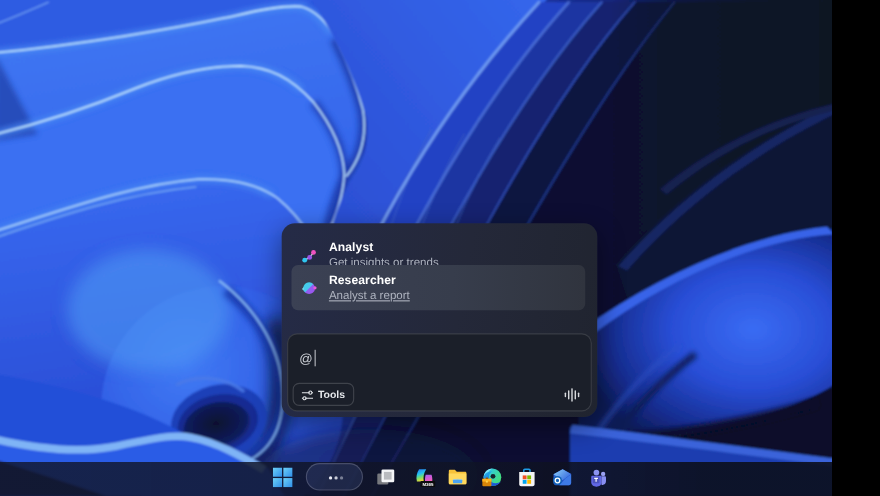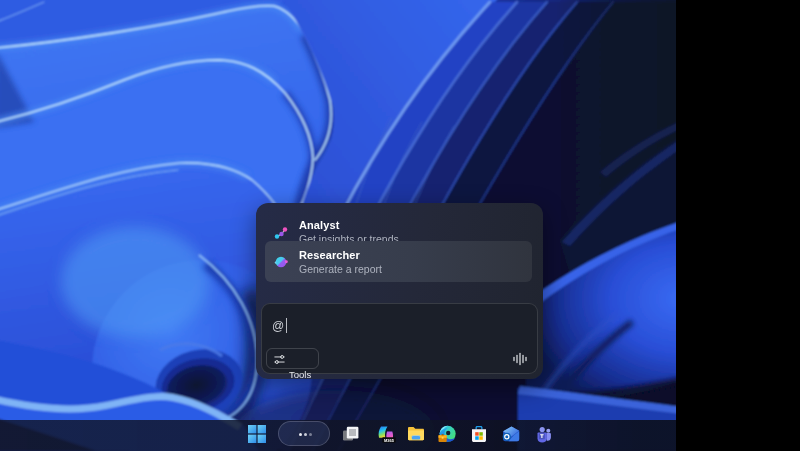--- a/index.html
+++ b/index.html
@@ -4,7 +4,7 @@
 <style>
   html,body{margin:0;padding:0;background:#000;}
   *{box-sizing:border-box;}
-  .stage{position:relative;width:676px;height:451px;overflow:hidden;
+  .stage{position:relative;width:756px;height:451px;overflow:hidden;
          font-family:"Liberation Sans",sans-serif;text-align:center;}
   .bg{position:absolute;left:0;top:0;width:800px;height:451px;}
 

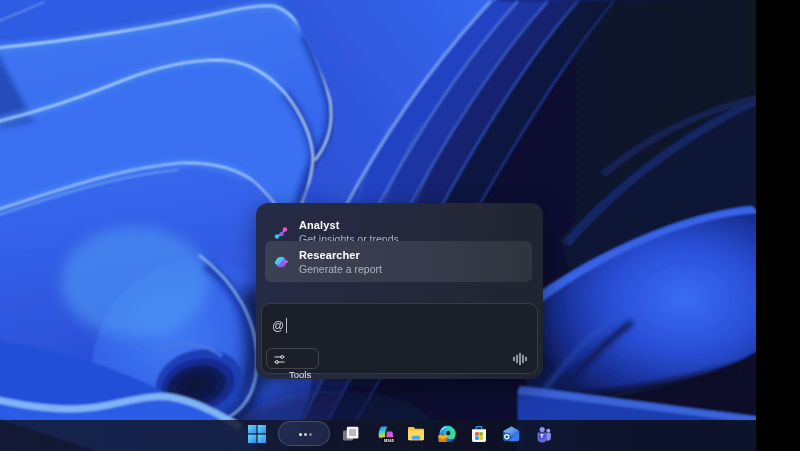--- a/index.html
+++ b/index.html
@@ -15,7 +15,7 @@
          box-shadow:0 8px 24px rgba(0,0,0,0.45);}
   .row{position:absolute;left:9px;width:267px;height:41px;border-radius:6px;}
   .row .ttl{position:absolute;left:34px;top:8px;font-size:11px;font-weight:700;color:#fff;letter-spacing:0.1px;}
-  .row .sub{position:absolute;left:34px;top:22px;font-size:10.5px;color:#aeb3bf;}
+  .row .sub{position:absolute;left:34px;top:22px;font-size:10.5px;color:#aeb3bf;text-decoration:underline;}
   .row1{top:8px;}
   .row2{top:38px;background:linear-gradient(90deg,#3b4154 0%,#373d4c 55%,#30343e 100%);}
   .inputbox{position:absolute;left:5px;top:100px;width:277px;height:71px;

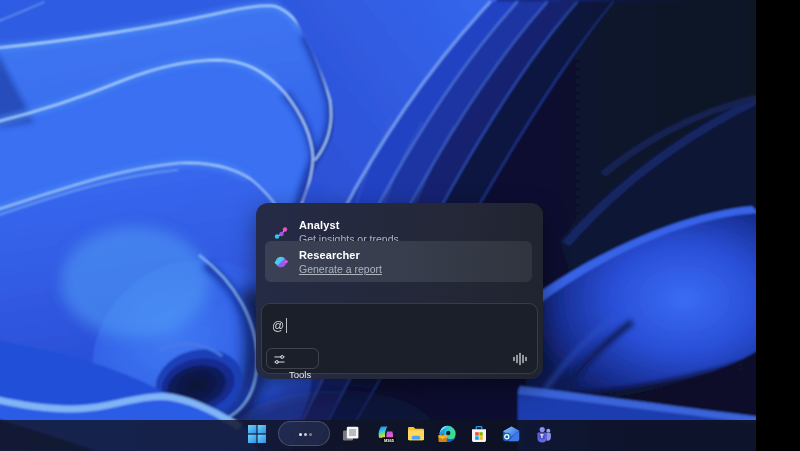--- a/index.html
+++ b/index.html
@@ -220,7 +220,7 @@
       <circle cx="20" cy="11.5" r="2.2" fill="#e85ad8"></circle>
     </svg>
     <div class="ttl">Researcher</div>
-    <div class="sub">Generate a report</div>
+    <div class="sub">Analyst a report</div>
   </div>
   <div class="inputbox">
     <div class="at">@</div>

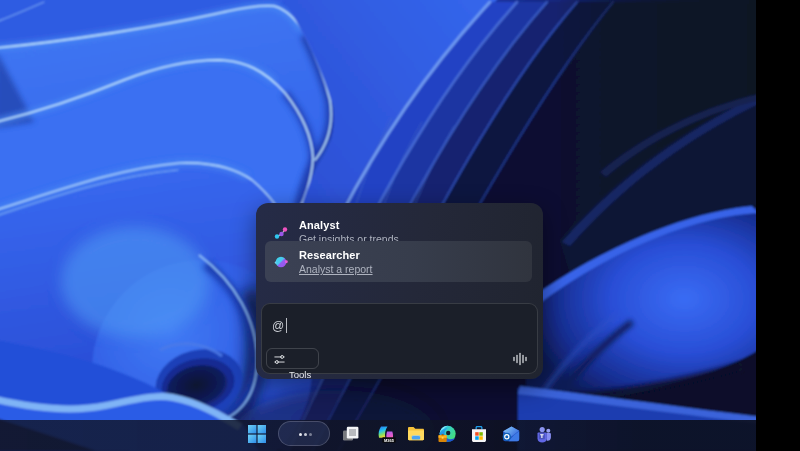--- a/index.html
+++ b/index.html
@@ -22,9 +22,9 @@
             border-radius:9px;background:#1b1f29;border:1px solid rgba(255,255,255,0.13);}
   .at{position:absolute;left:10px;top:15px;font-size:12px;color:#cdd0d6;}
   .caret{position:absolute;left:24px;top:14px;width:1px;height:15px;background:#b9bcc2;}
-  .toolsbtn{position:absolute;left:4px;bottom:4px;height:21px;padding:16px 7px 0 22px;
+  .toolsbtn{position:absolute;left:4px;bottom:4px;height:21px;padding:1px 7px 0 22px;
             border:1px solid rgba(255,255,255,0.16);border-radius:6px;
-            color:#e6e8ec;font-size:9.5px;line-height:20px;}
+            color:#e6e8ec;font-size:9.5px;line-height:20px;font-weight:bold;}
   .wave{position:absolute;right:9px;bottom:6px;width:16px;height:16px;}
 
   

